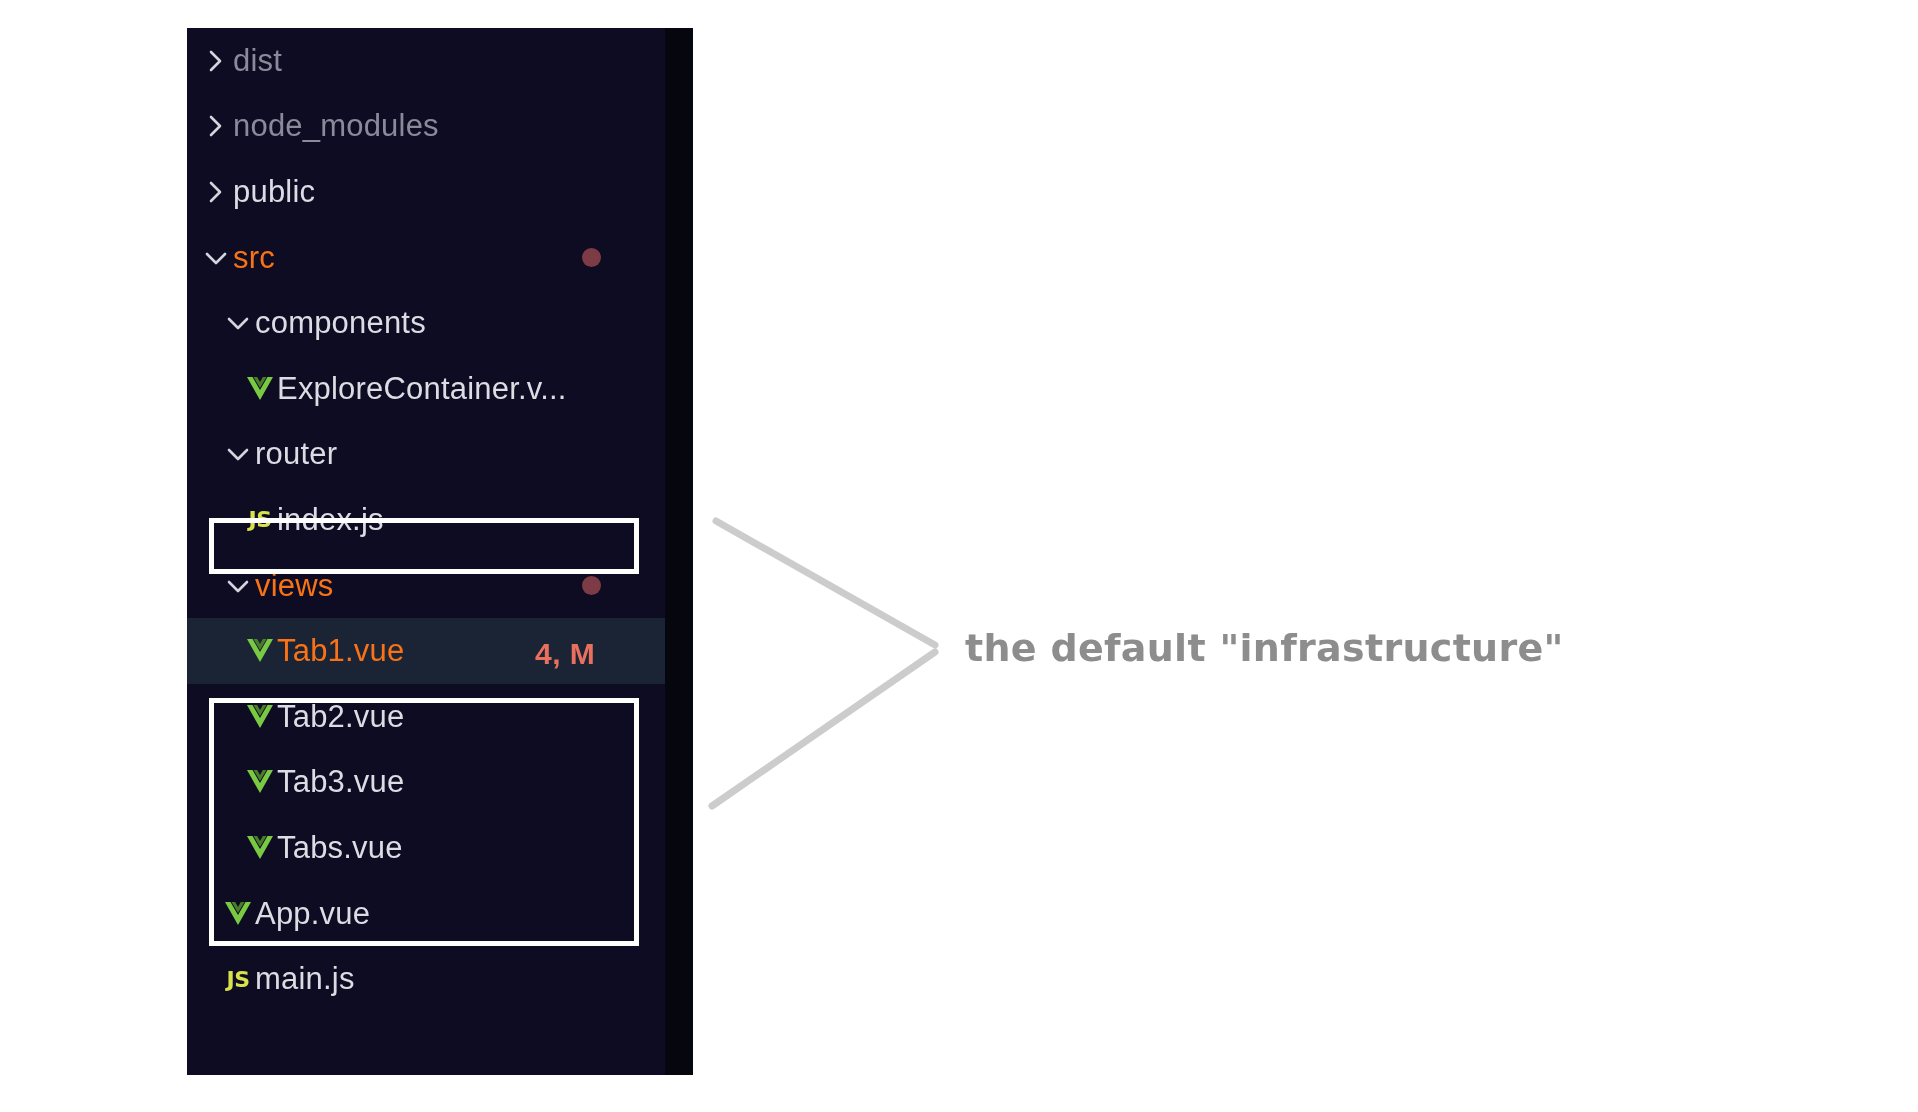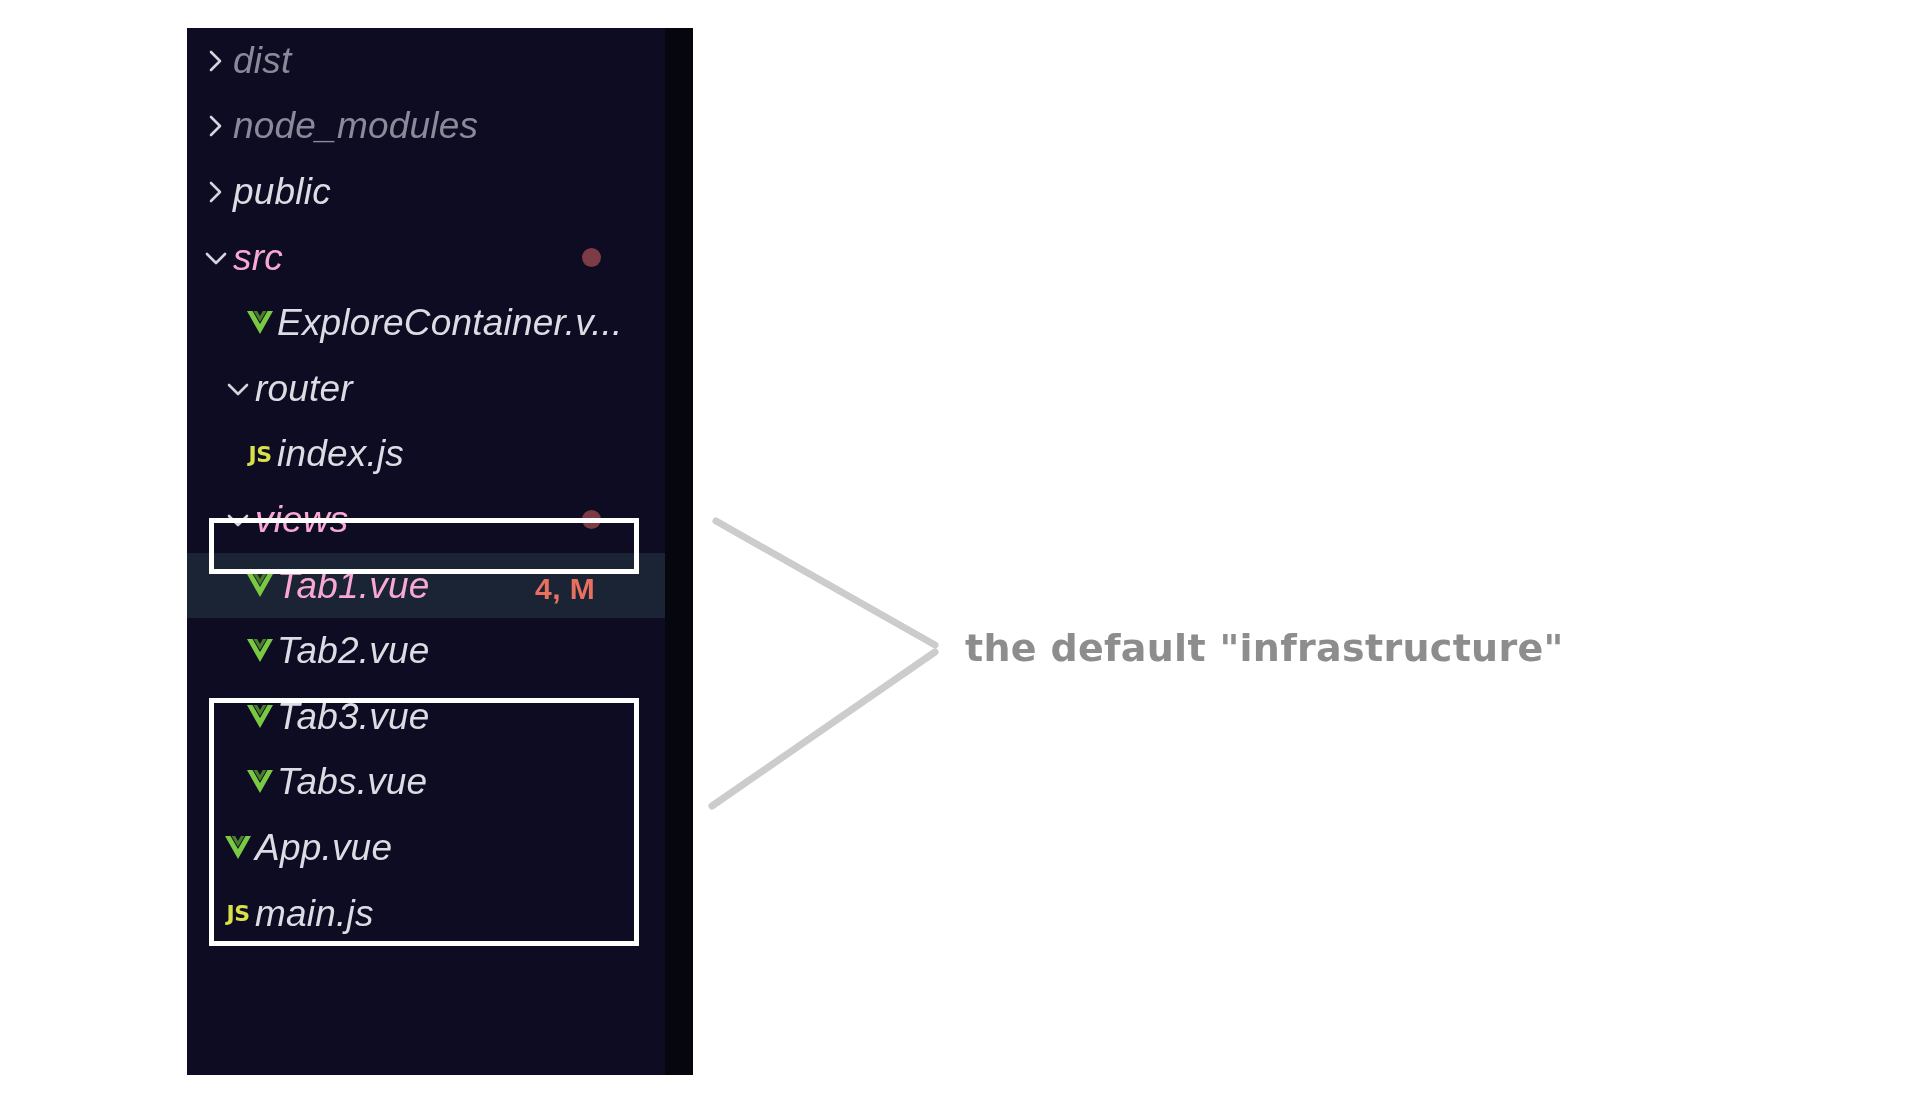--- a/index.html
+++ b/index.html
@@ -84,10 +84,9 @@
   }
 
   .label {
-    font-size: 37px;
+    font-size: 31px;
     color: #dcdce4;
     letter-spacing: 0.2px;
-    font-style: italic;
   }
   .label.dim   { color: #8a8a9a; }
   .label.mod   { color: #f9a8d4; }

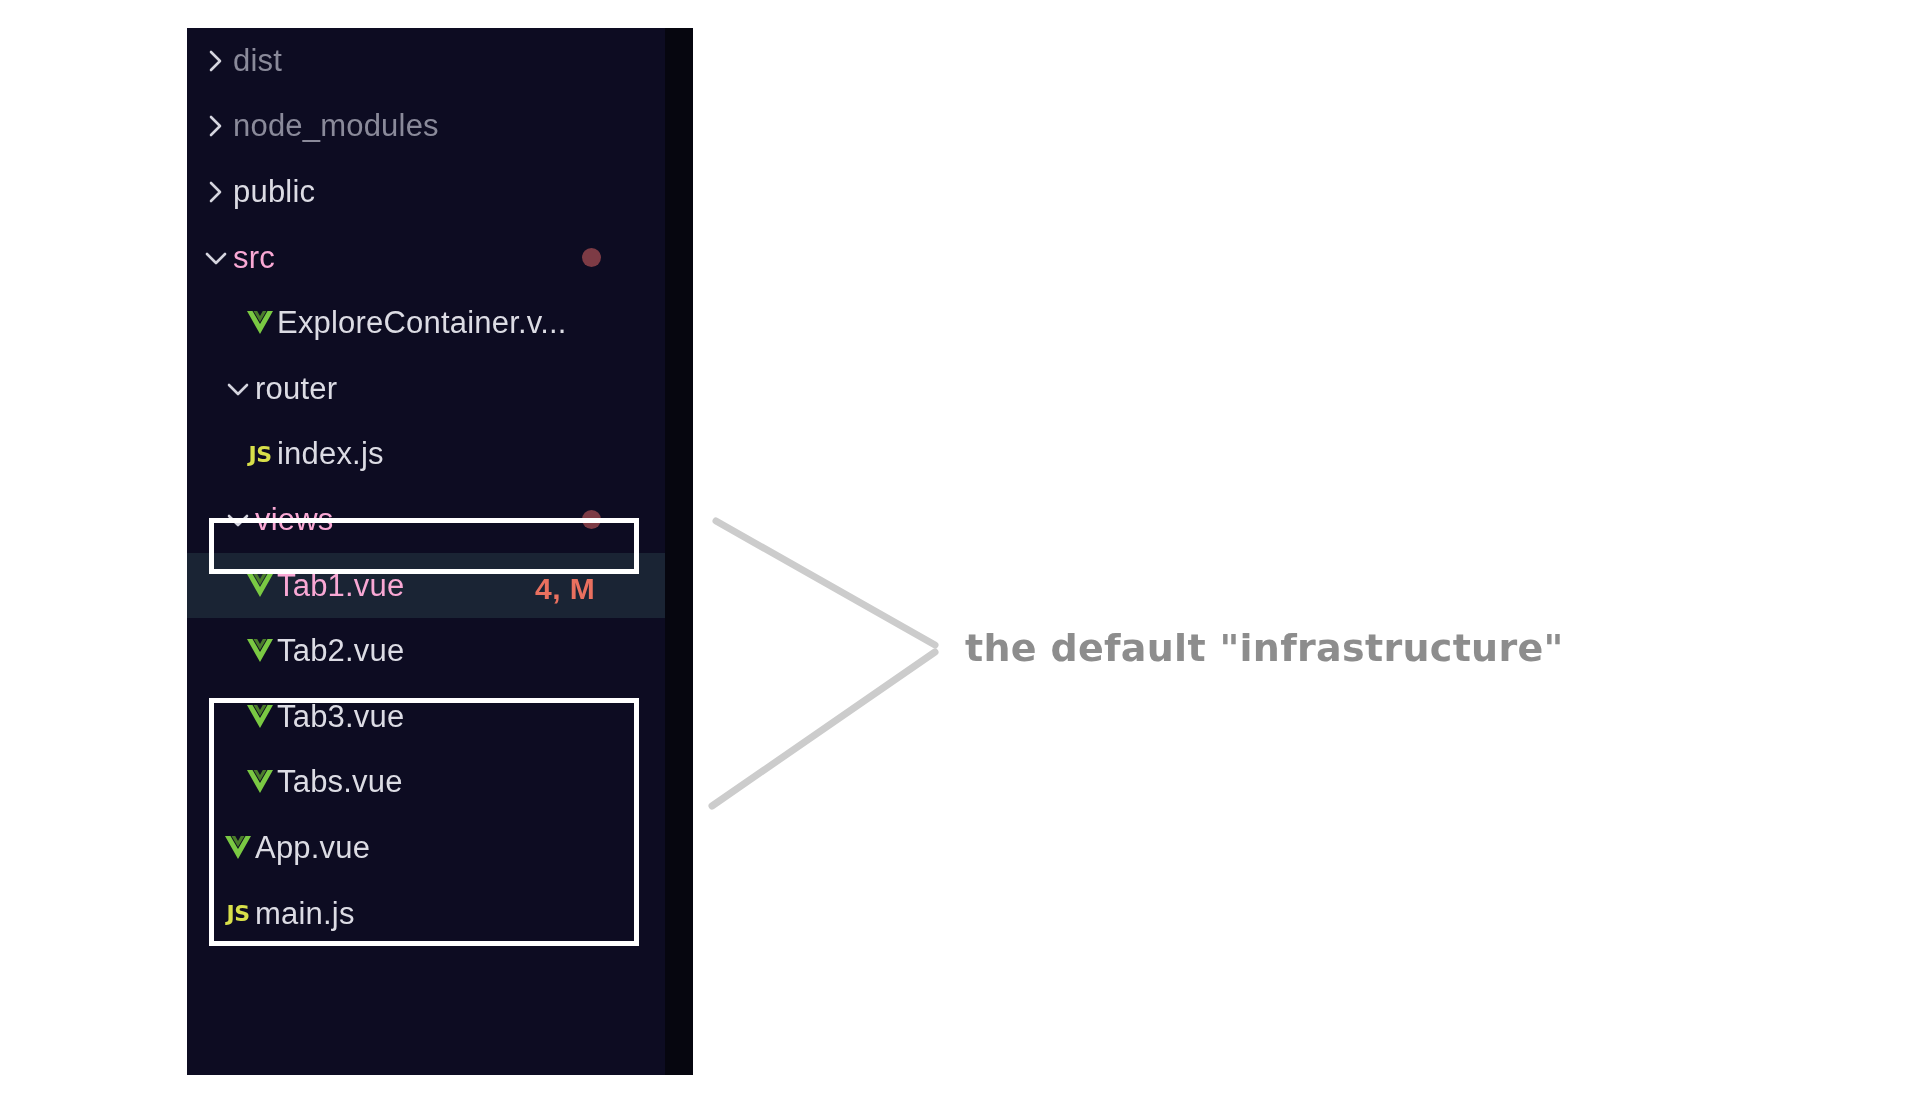--- a/index.html
+++ b/index.html
@@ -89,7 +89,7 @@
     letter-spacing: 0.2px;
   }
   .label.dim   { color: #8a8a9a; }
-  .label.mod   { color: #f9a8d4; }
+  .label.mod   { color: #f97316; }
 
   .badge-dot {
     position: absolute;

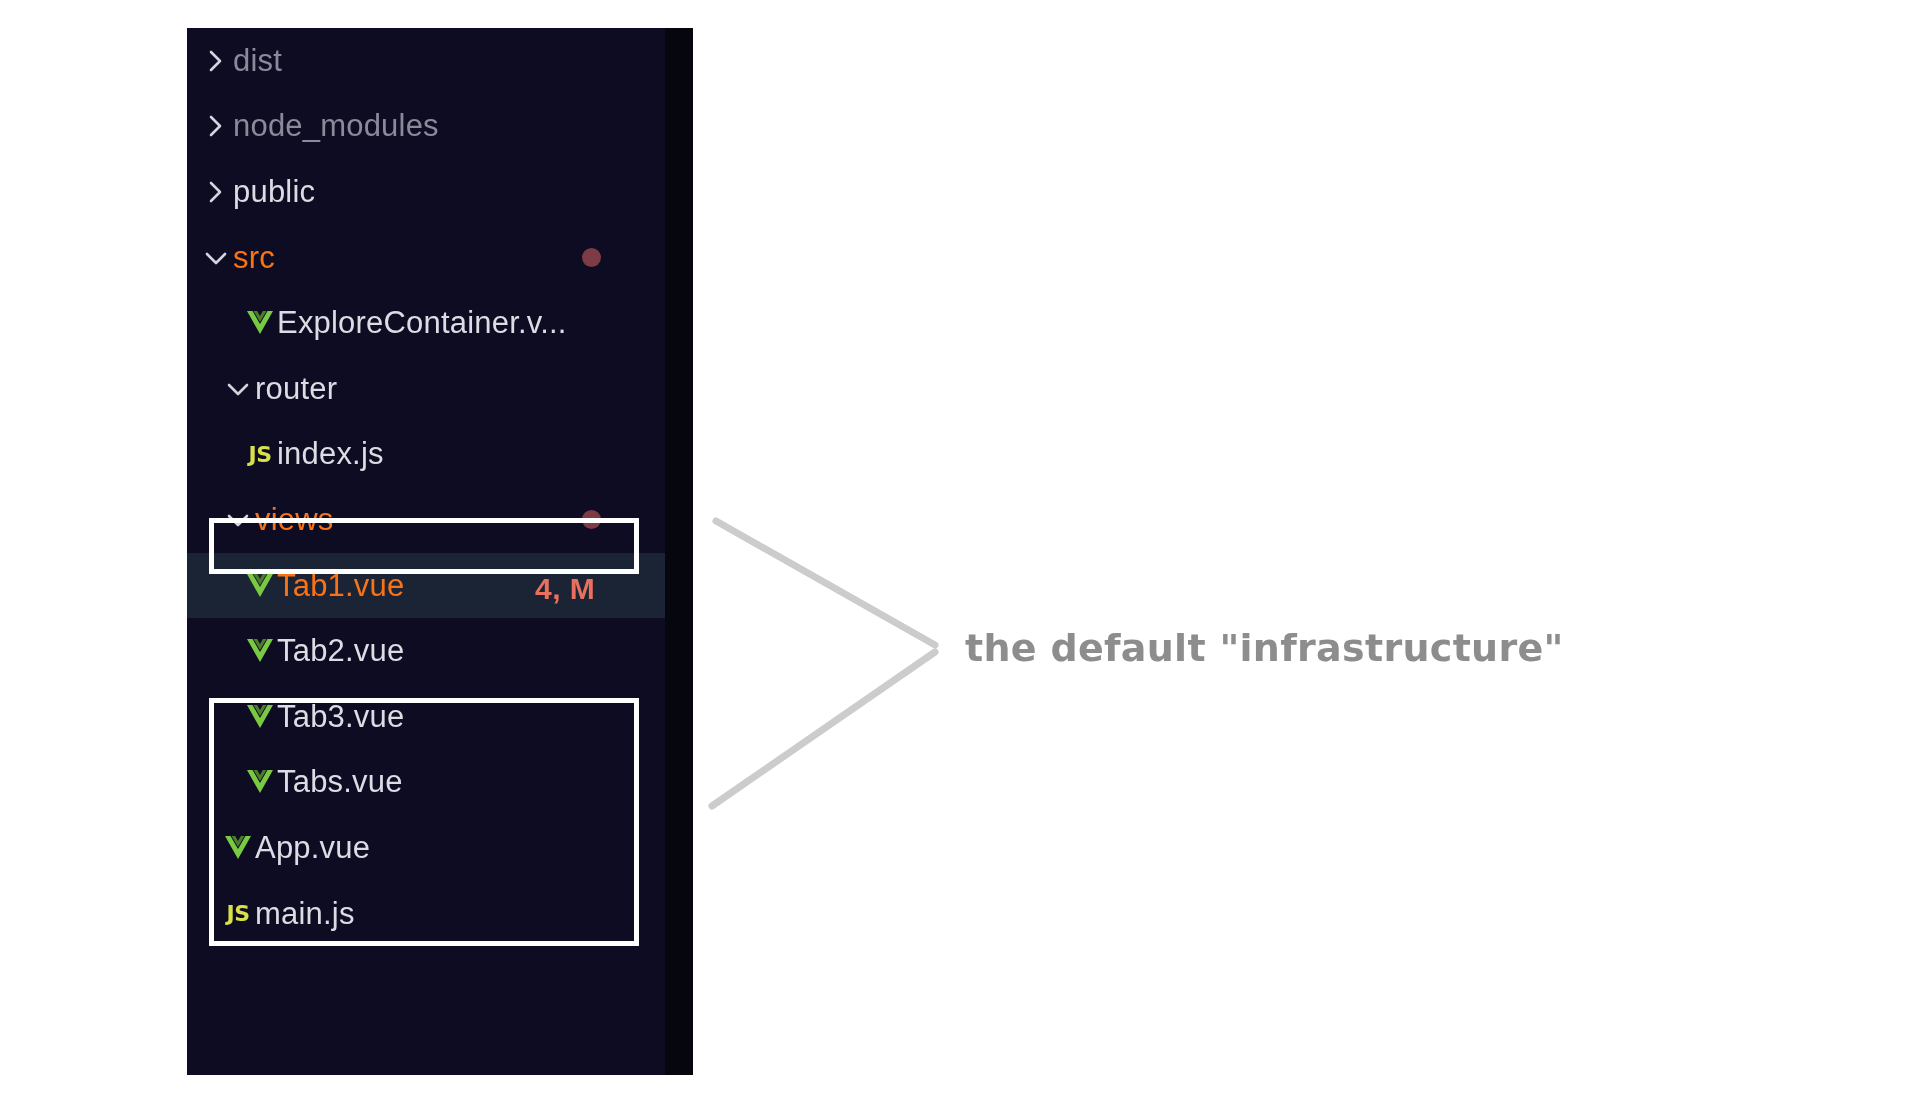--- a/index.html
+++ b/index.html
@@ -181,6 +181,15 @@
         <span class="badge-dot" style="left: 395px; top: 23px;"></span>
       </div>
       <div class="row">
+        <div style="width: 34px; min-width: 34px;"></div>
+        <span class="twisty">
+          <svg width="24" height="20" viewBox="0 0 24 20">
+            <path d="M3 6 L12 15 L21 6" fill="none" stroke="currentColor" stroke-width="2.6" stroke-linecap="round" stroke-linejoin="round"></path>
+          </svg>
+        </span>
+        <span class="label">components</span>
+      </div>
+      <div class="row">
         <div style="width: 56px; min-width: 56px;"></div>
         <span class="ficon vue">
           <svg width="30" height="26" viewBox="0 0 30 26">

